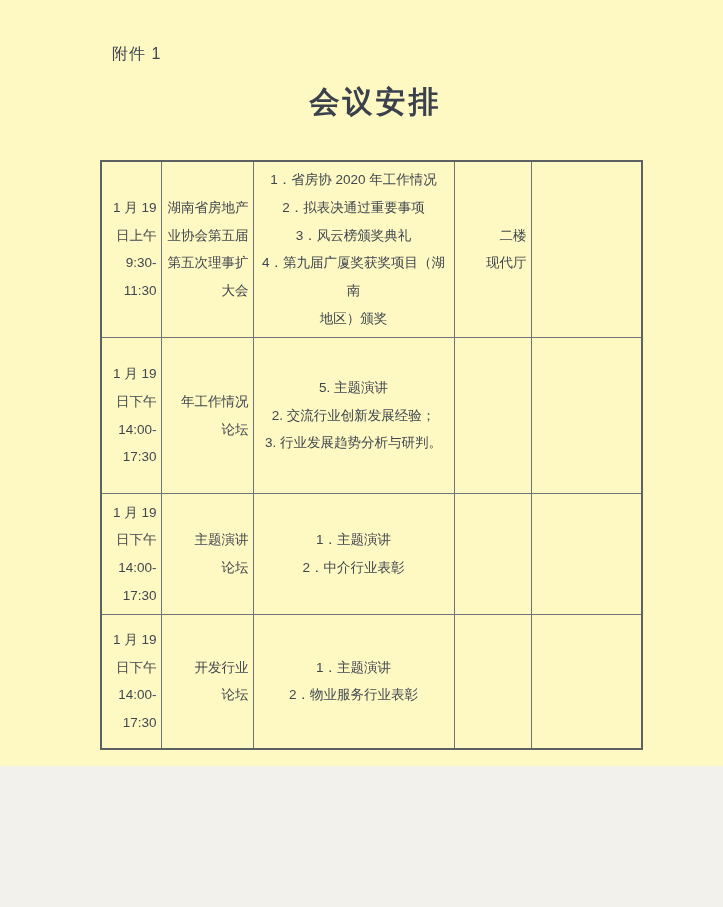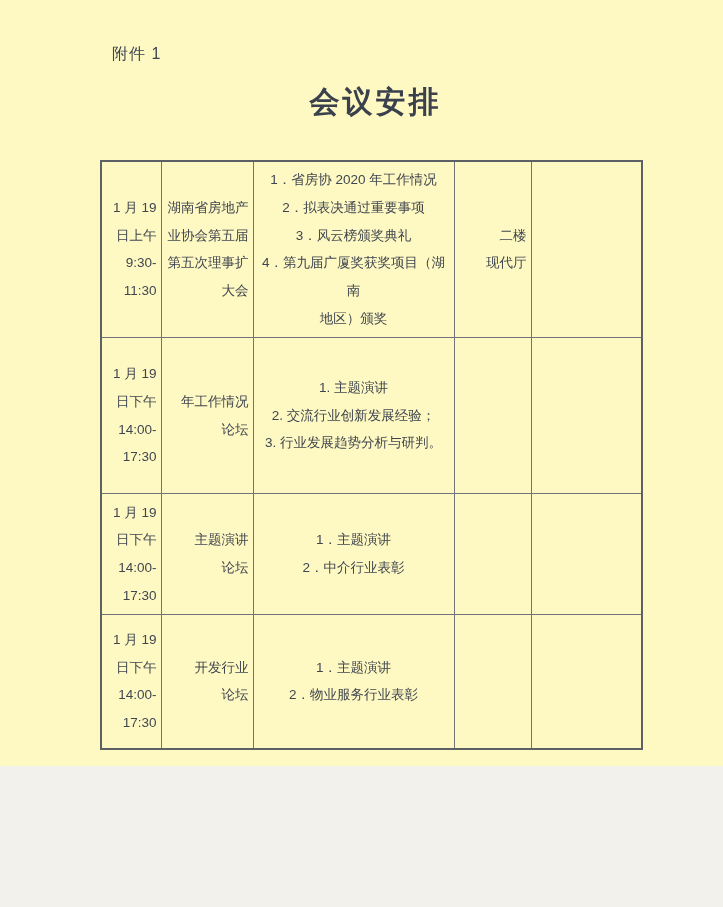--- a/index.html
+++ b/index.html
@@ -120,7 +120,7 @@
 17:30</td>
         <td class="c-center">年工作情况
 论坛</td>
-        <td class="c-content">1. 主题演讲
+        <td class="c-content">5. 主题演讲
 2. 交流行业创新发展经验；
 3. 行业发展趋势分析与研判。</td>
         <td class="c-center"></td>

